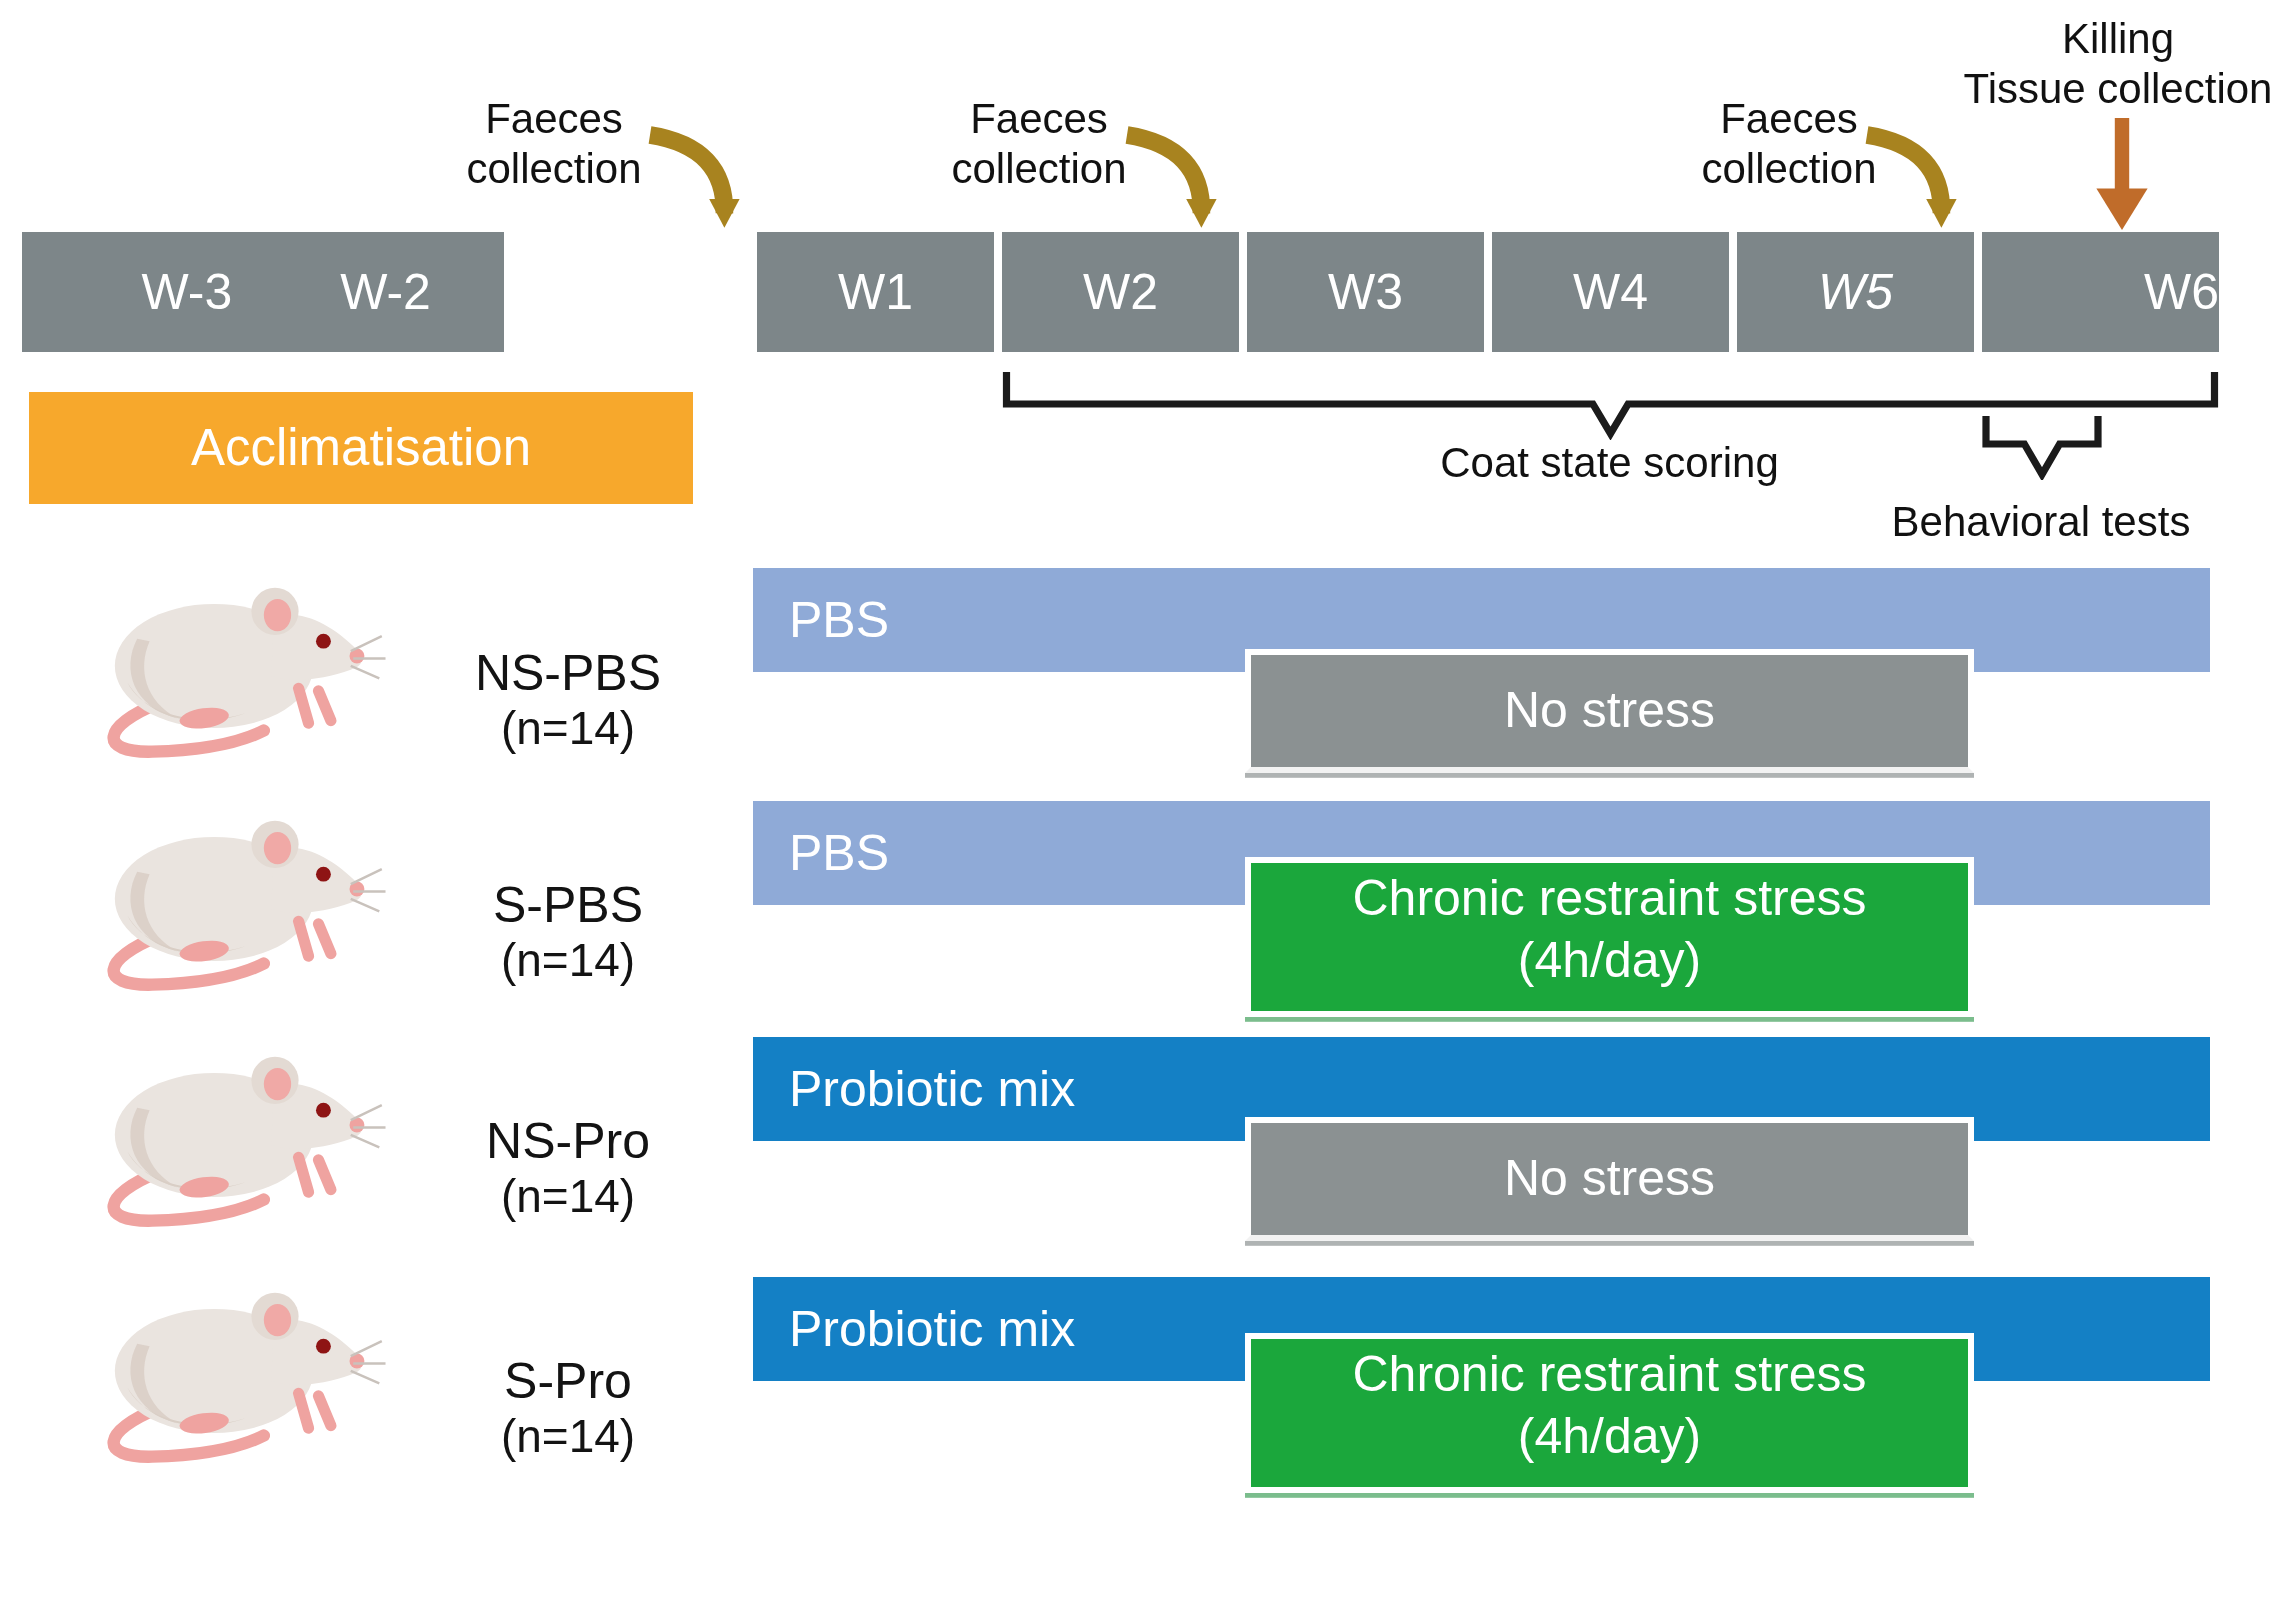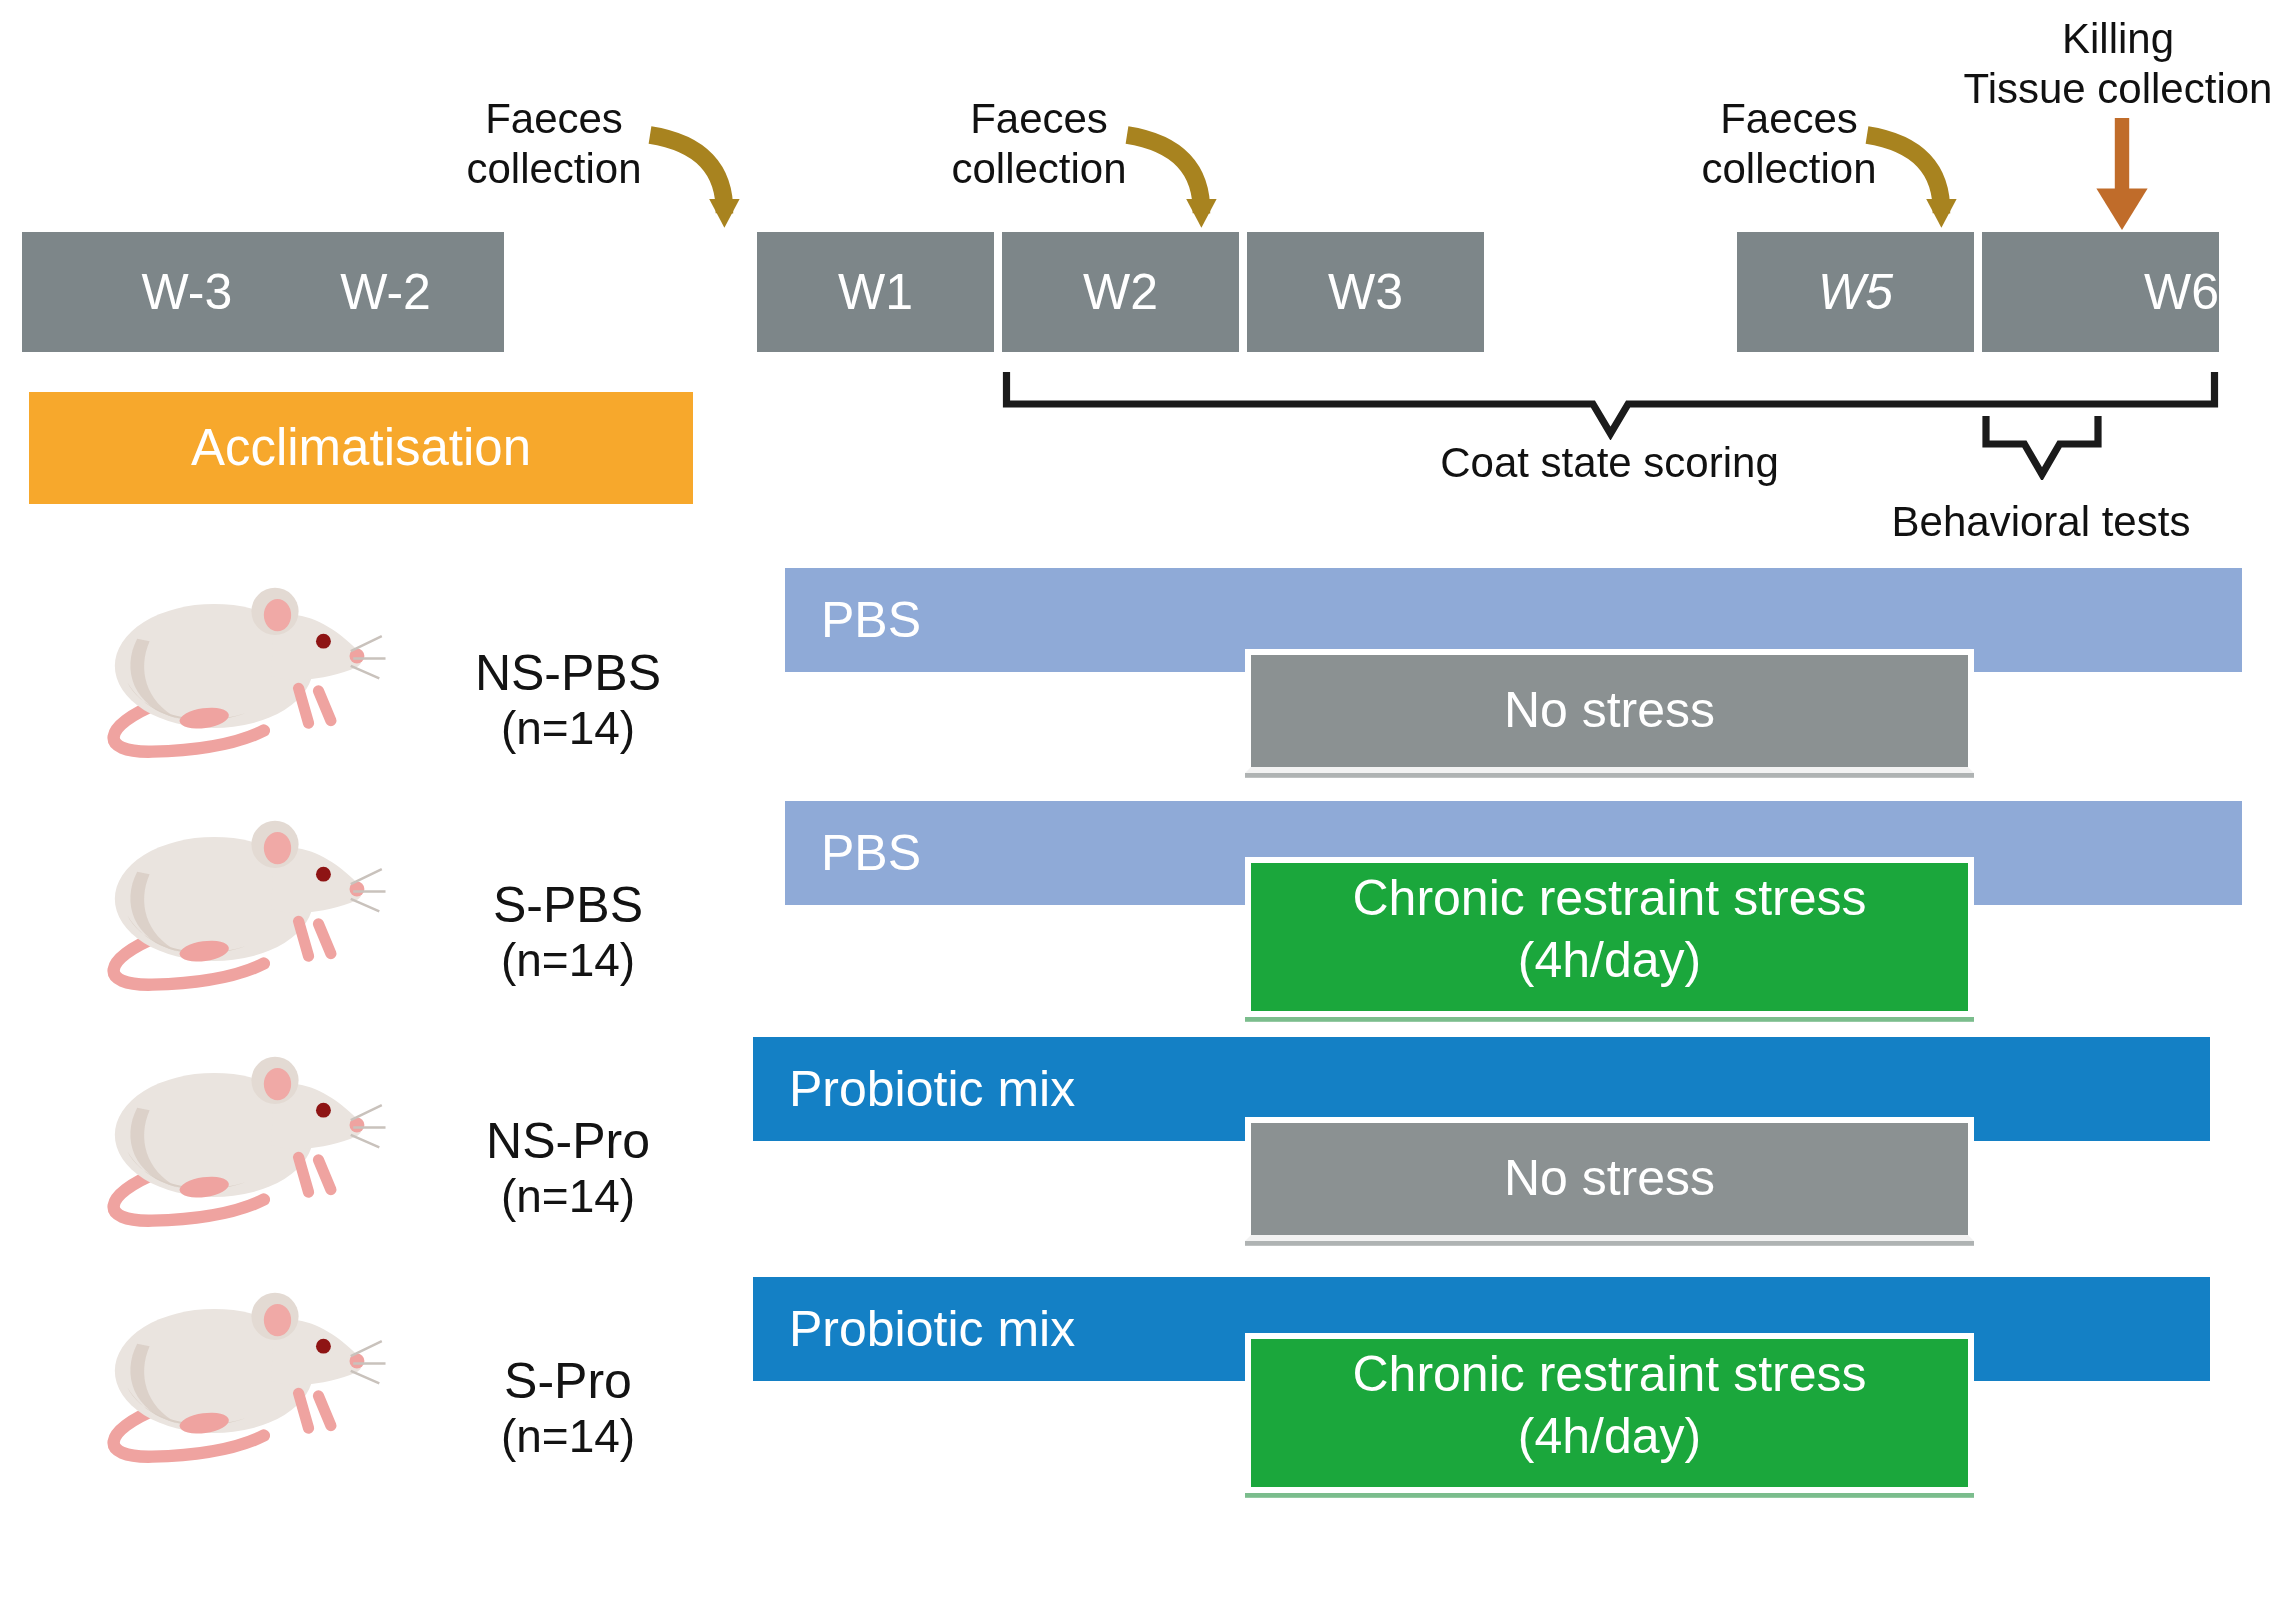--- a/index.html
+++ b/index.html
@@ -111,6 +111,7 @@
   <div class="week-cell" style="left:757px;">W1</div>
   <div class="week-cell" style="left:1002px;">W2</div>
   <div class="week-cell" style="left:1247px;">W3</div>
+  <div class="week-cell" style="left:1492px;">W4</div>
   <div class="week-cell" style="left:1737px;font-style:italic;">W5</div>
   <div class="week-cell" style="left:1982px;text-align:right;">W6</div>
 

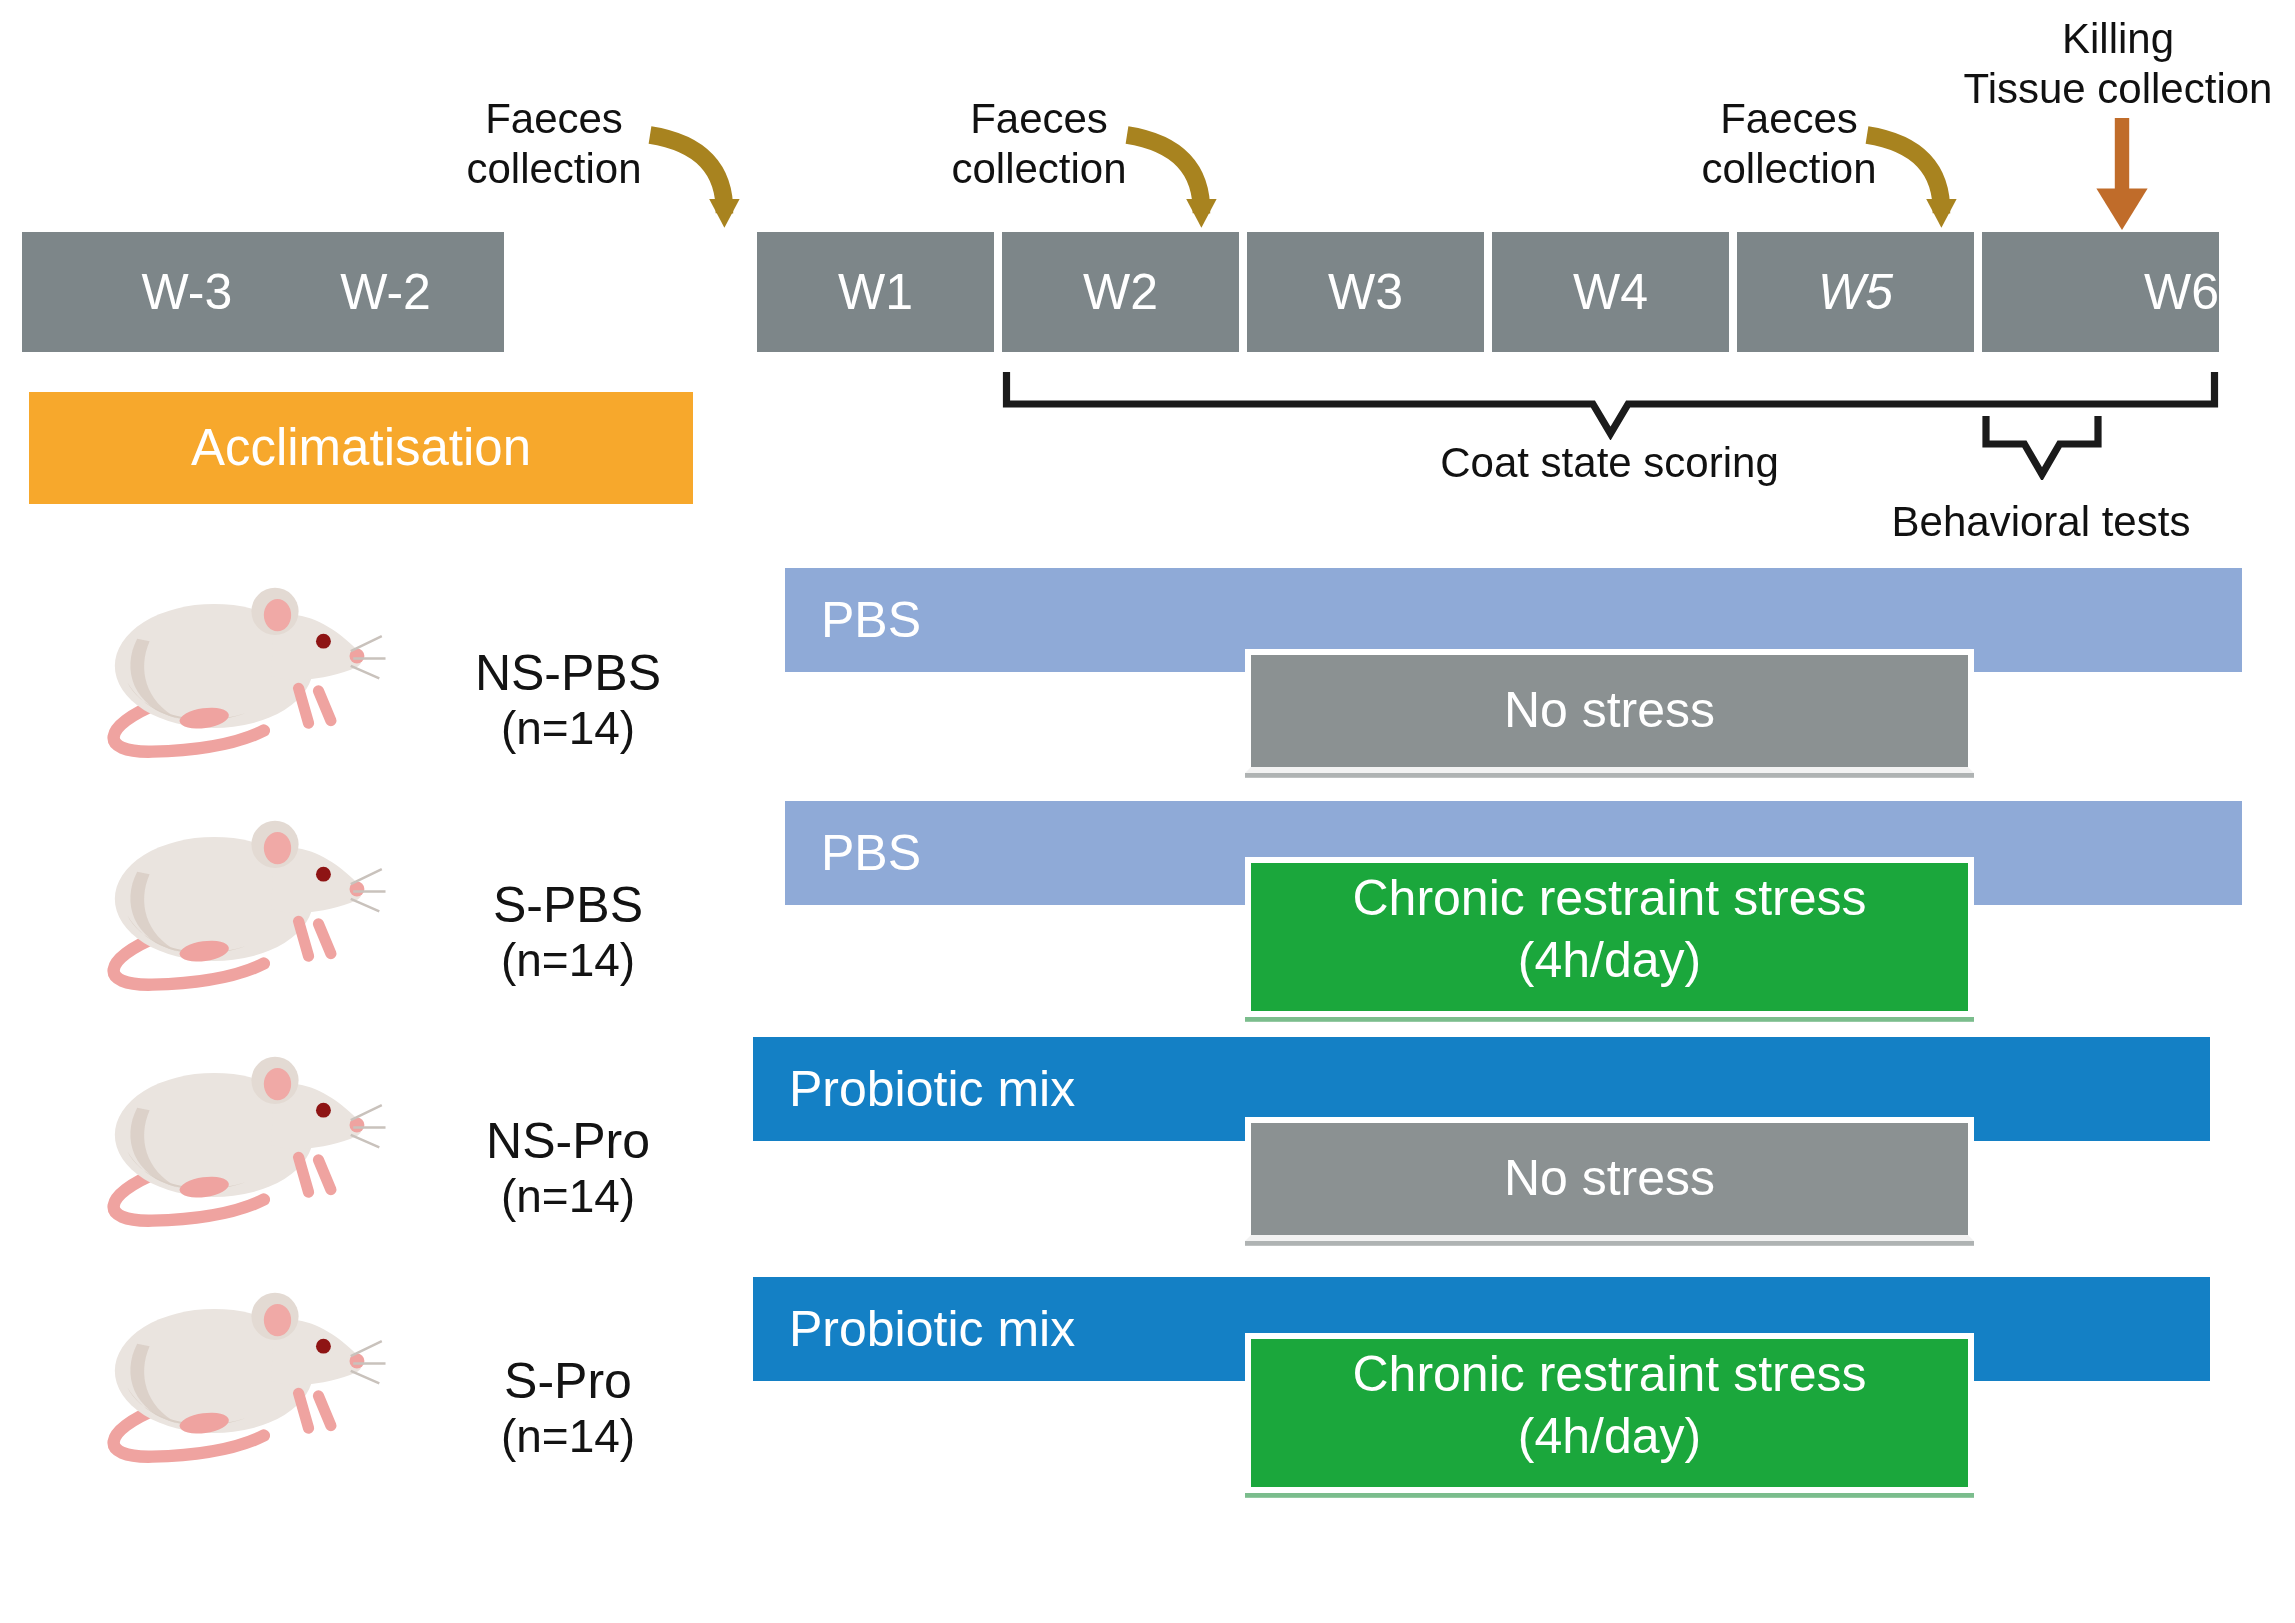--- a/index.html
+++ b/index.html
@@ -32,7 +32,7 @@
     position:absolute;left:753px;width:1457px;height:104px;
     color:#fff;font-size:50px;line-height:104px;padding-left:36px;box-sizing:border-box;
   }
-  .tbar.pbs{background:var(--pbs-blue,#8FAAD7);margin-left:32px;}
+  .tbar.pbs{background:var(--pbs-blue,#8FAAD7);}
   .tbar.pro{background:var(--pro-blue,#1480C5);}
   .sbox{
     position:absolute;left:1245px;width:729px;box-sizing:border-box;

